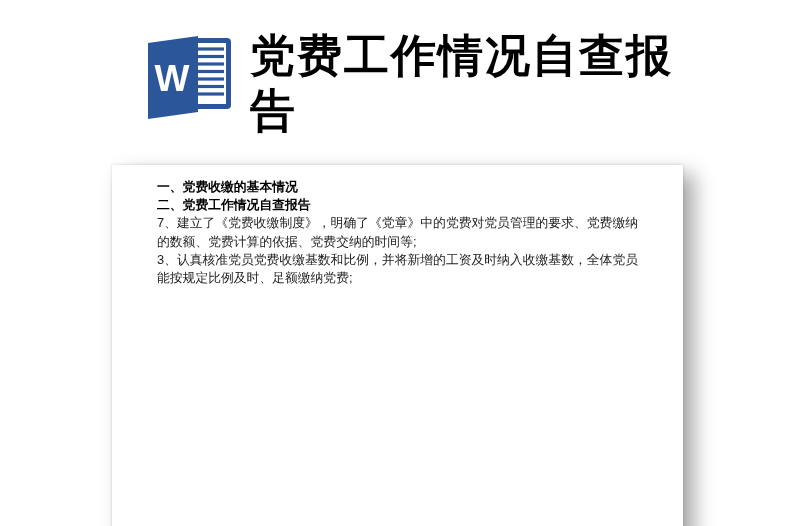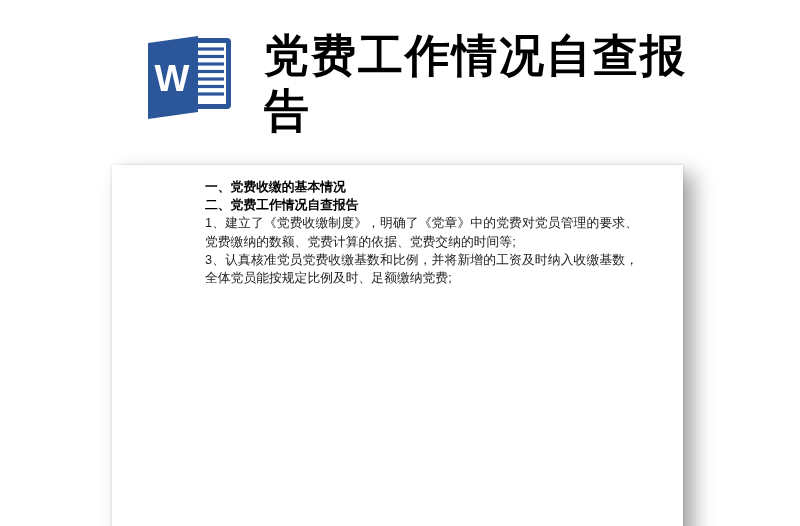--- a/index.html
+++ b/index.html
@@ -26,7 +26,7 @@
     margin-top: 6px;
   }
   .page-title {
-    margin-left: 31px;
+    margin-left: 17px;
     width: 452px;
     font-size: 45px;
     line-height: 55px;

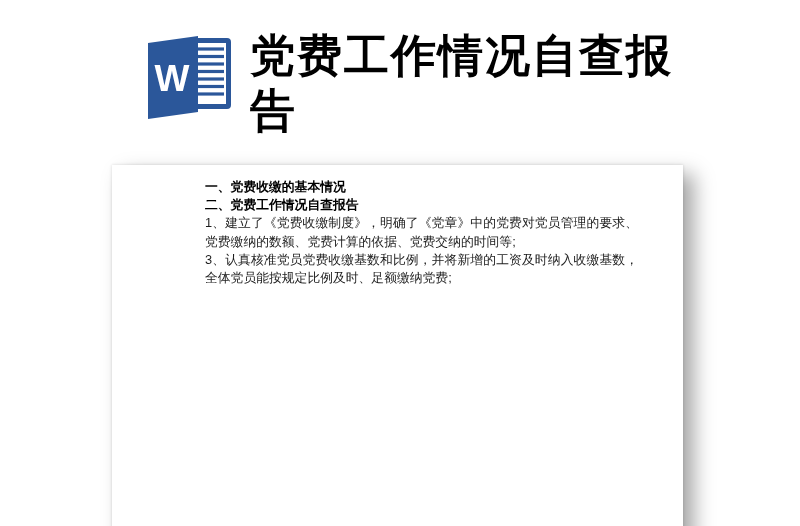--- a/index.html
+++ b/index.html
@@ -51,7 +51,6 @@
     color: #1c1c1c;
     text-align: justify;
     word-break: break-all;
-    margin-left: 48px;
   }
   .doc-block.h {
     font-weight: 700;

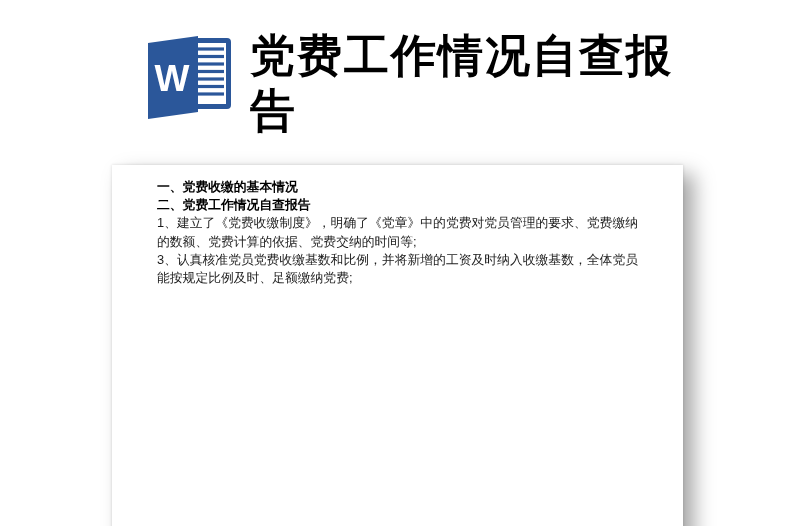--- a/index.html
+++ b/index.html
@@ -88,7 +88,7 @@
     <div id="doc-content">
         <div class="doc-block h">一、党费收缴的基本情况</div>
         <div class="doc-block h">二、党费工作情况自查报告</div>
-        <div class="doc-block p">1、建立了《党费收缴制度》，明确了《党章》中的党费对党员管理的要求、党费缴纳的数额、党费计算的依据、党费交纳的时间等;</div>
+        <div class="doc-block p">7、建立了《党费收缴制度》，明确了《党章》中的党费对党员管理的要求、党费缴纳的数额、党费计算的依据、党费交纳的时间等;</div>
         <div class="doc-block p">3、认真核准党员党费收缴基数和比例，并将新增的工资及时纳入收缴基数，全体党员能按规定比例及时、足额缴纳党费;</div>
       </div>
   </div>

